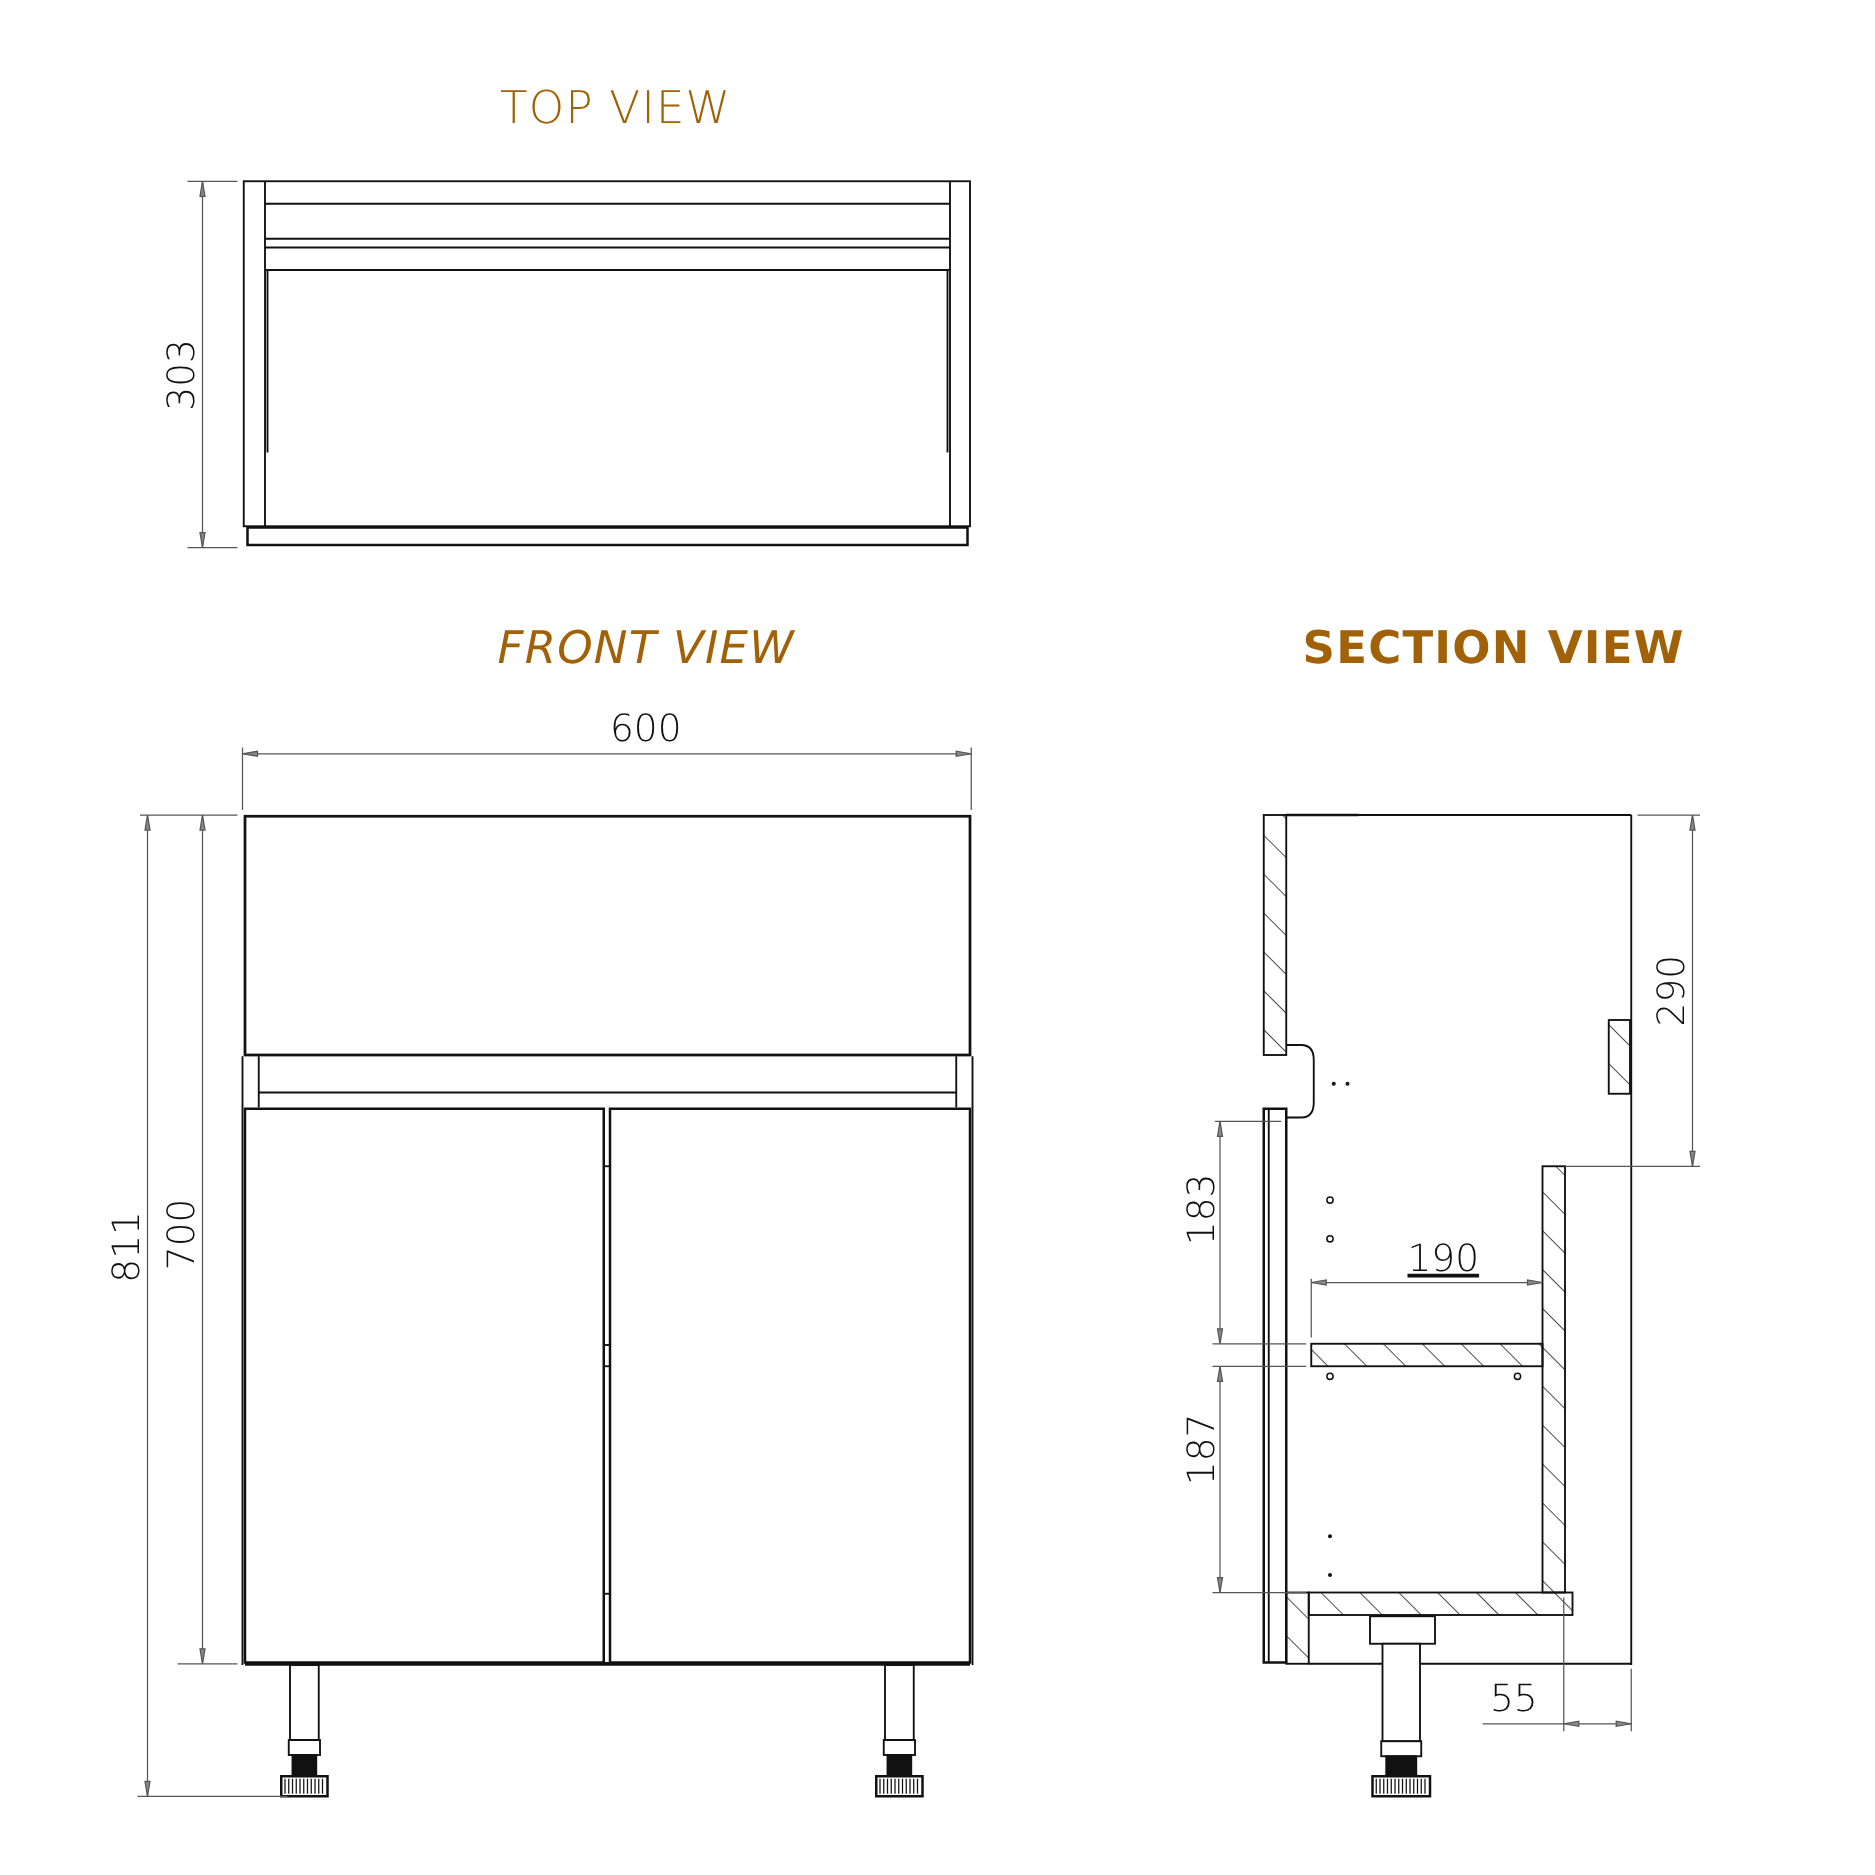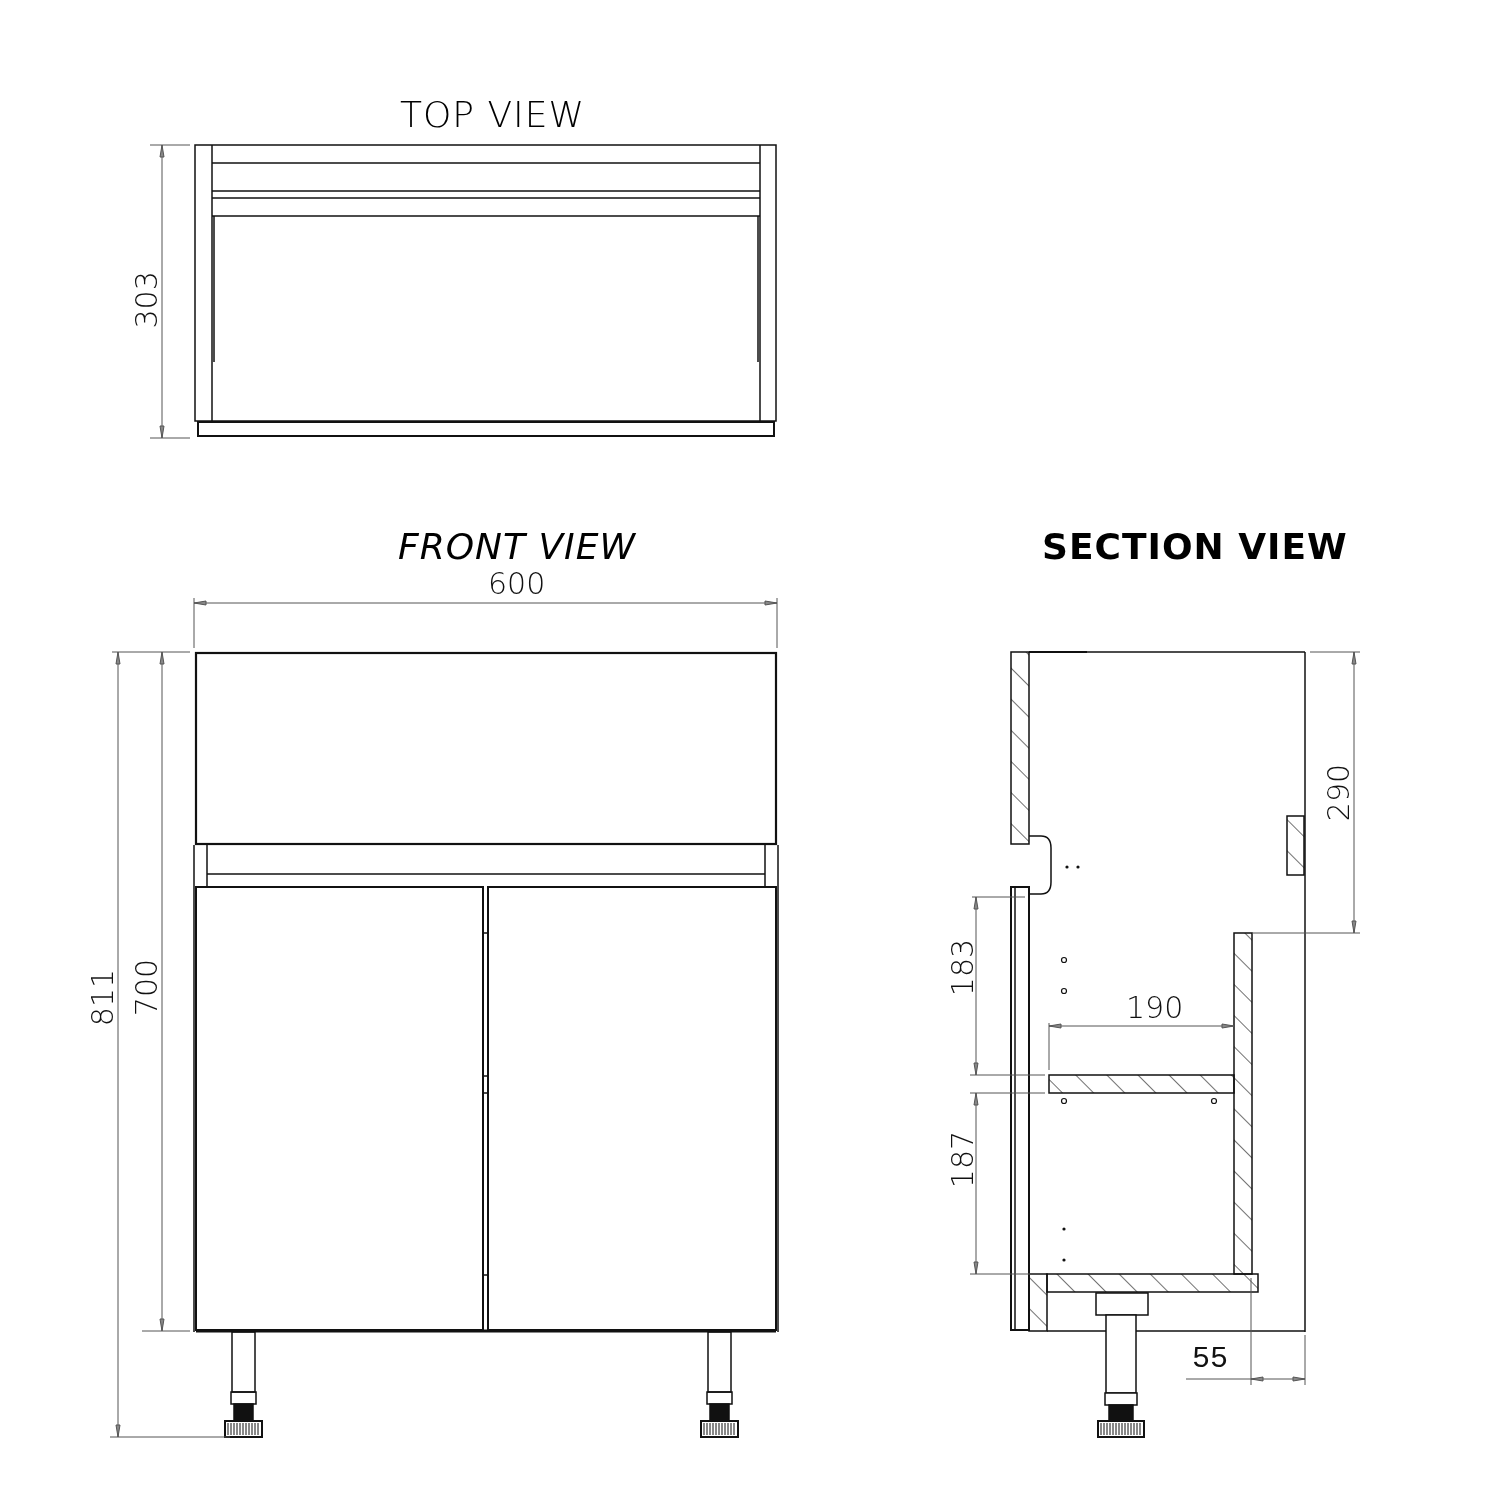--- a/index.html
+++ b/index.html
@@ -5,7 +5,7 @@
   html, body { margin: 0; padding: 0; background: #ffffff; }
   body { width: 1500px; height: 1500px; position: relative; overflow: hidden; font-family: "DejaVu Sans", sans-serif; }
   svg { position: absolute; left: 0; top: 0; }
-  .title { position: absolute; font-family: "DejaVu Sans", sans-serif; font-size: 36px; color: #000000; letter-spacing: 1px; font-weight: 300; white-space: nowrap; margin-top: 28px; }
+  .title { position: absolute; font-family: "DejaVu Sans", sans-serif; font-size: 36px; color: #a16207; letter-spacing: 1px; font-weight: 300; white-space: nowrap; }
   .dim { position: absolute; font-family: "DejaVu Sans", sans-serif; font-size: 30px; color: #111; white-space: nowrap; font-weight: 300; }
   .rot { transform: rotate(-90deg); transform-origin: center center; }
 </style>

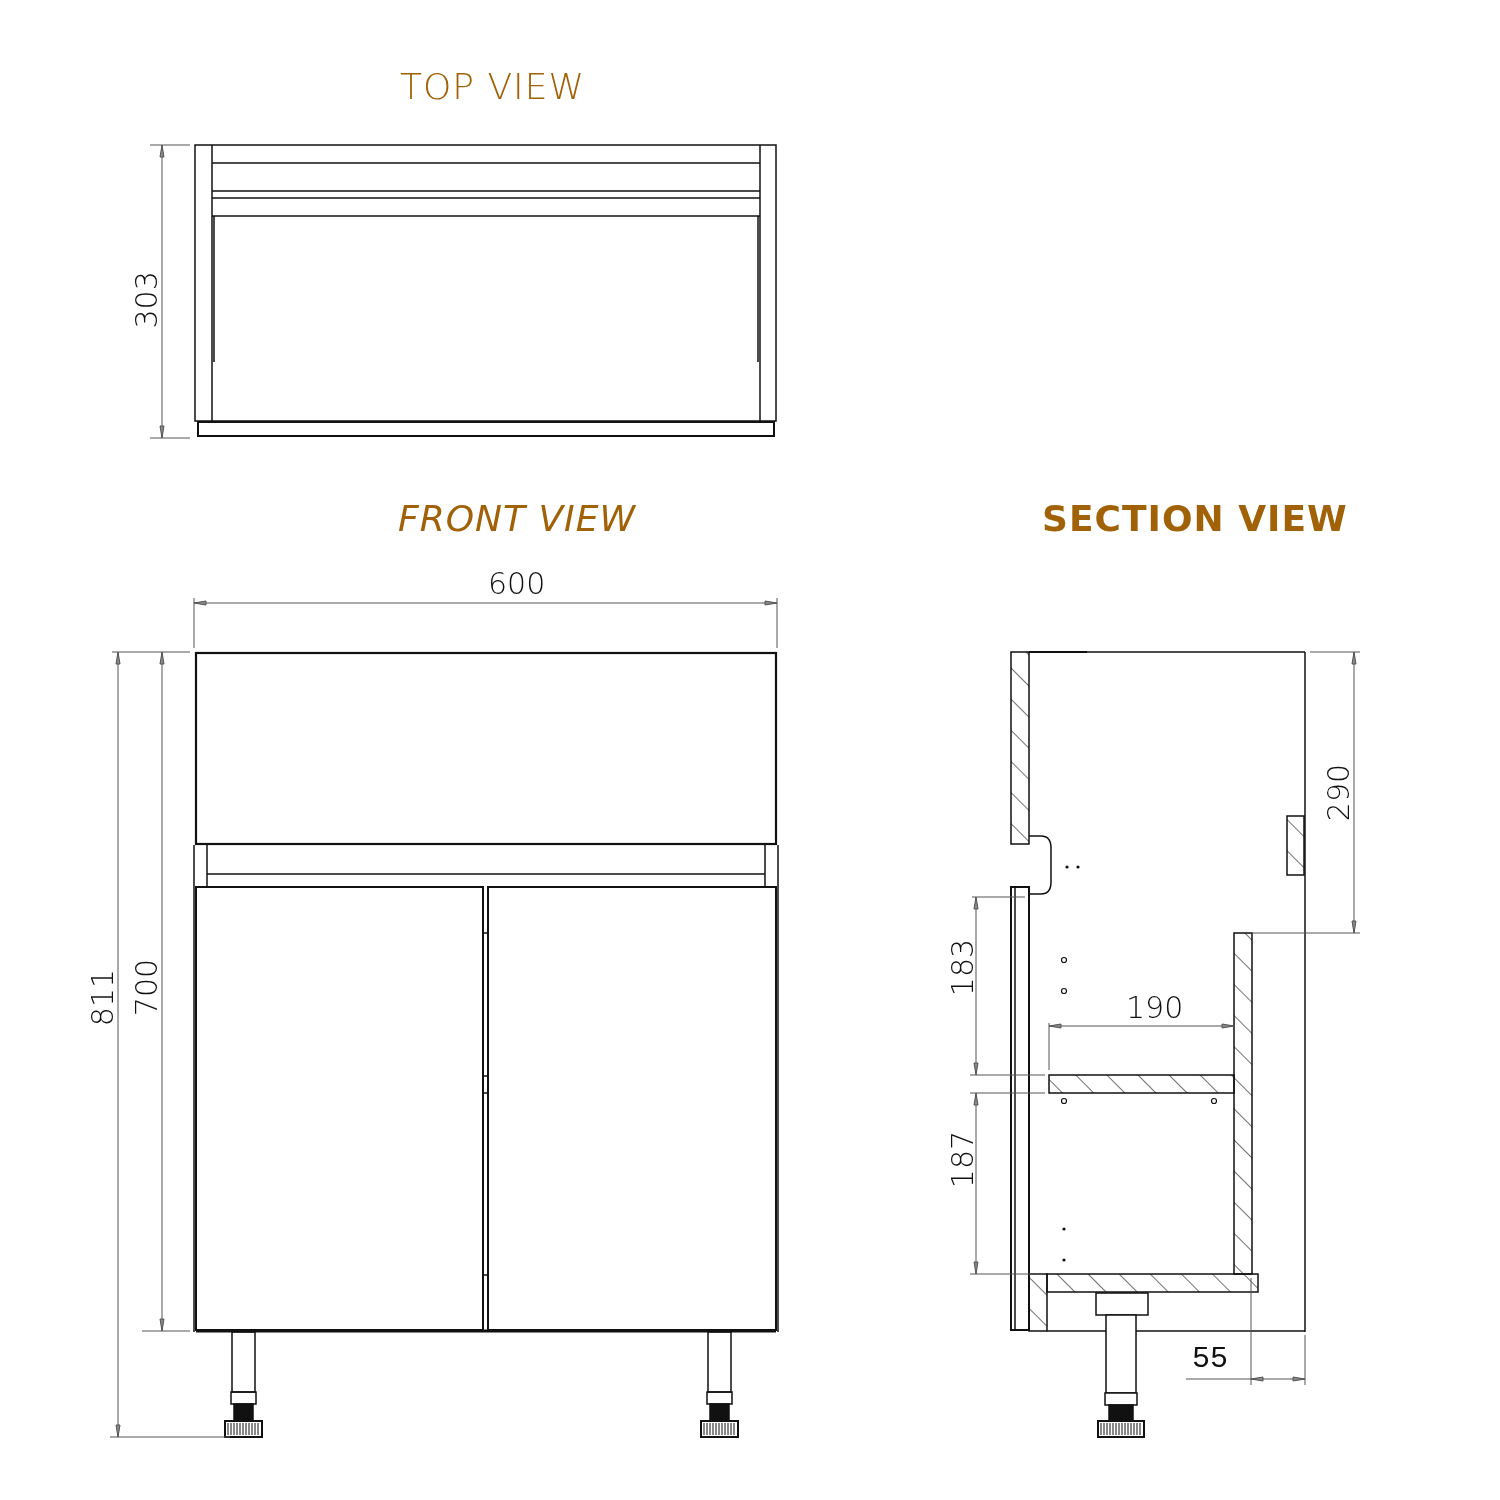--- a/index.html
+++ b/index.html
@@ -186,7 +186,7 @@
 <div class="dim rot" style="left:1308px; top:775px; width:60px; text-align:center;">290</div>
 <div class="dim rot" style="left:932px; top:950px; width:60px; text-align:center;">183</div>
 <div class="dim rot" style="left:932px; top:1142px; width:60px; text-align:center;">187</div>
-<div class="dim" style="left:1126px; top:990px;">190</div>
+<div class="dim" style="left:1126px; top:990px;text-decoration:underline;">190</div>
 <div class="dim" style="left:1192px; top:1342px;font-family:Liberation Mono, monospace;">55</div>
 
 </body></html>

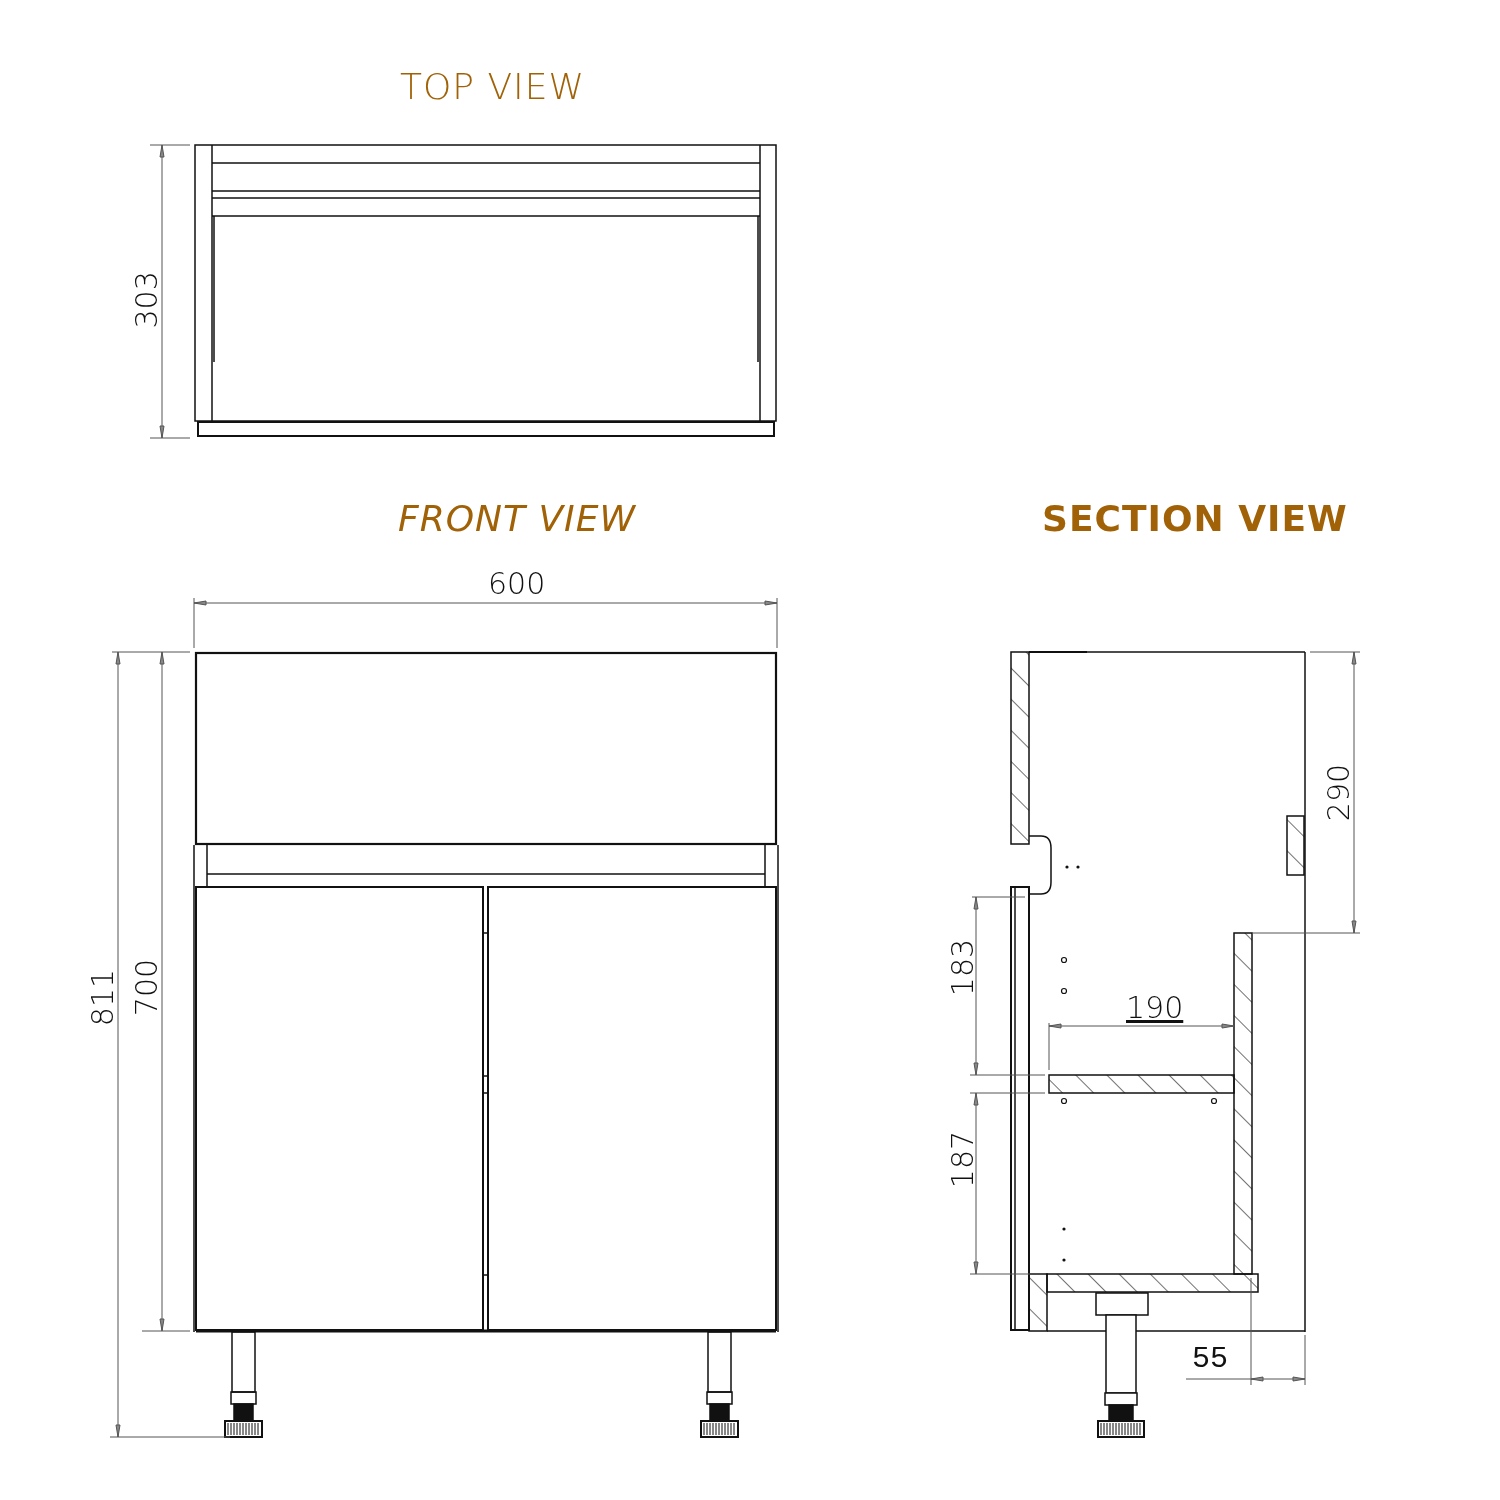--- a/index.html
+++ b/index.html
@@ -187,6 +187,6 @@
 <div class="dim rot" style="left:932px; top:950px; width:60px; text-align:center;">183</div>
 <div class="dim rot" style="left:932px; top:1142px; width:60px; text-align:center;">187</div>
 <div class="dim" style="left:1126px; top:990px;text-decoration:underline;">190</div>
-<div class="dim" style="left:1192px; top:1342px;font-family:Liberation Mono, monospace;">55</div>
+<div class="dim" style="left:1192px; top:1342px;">55</div>
 
 </body></html>

